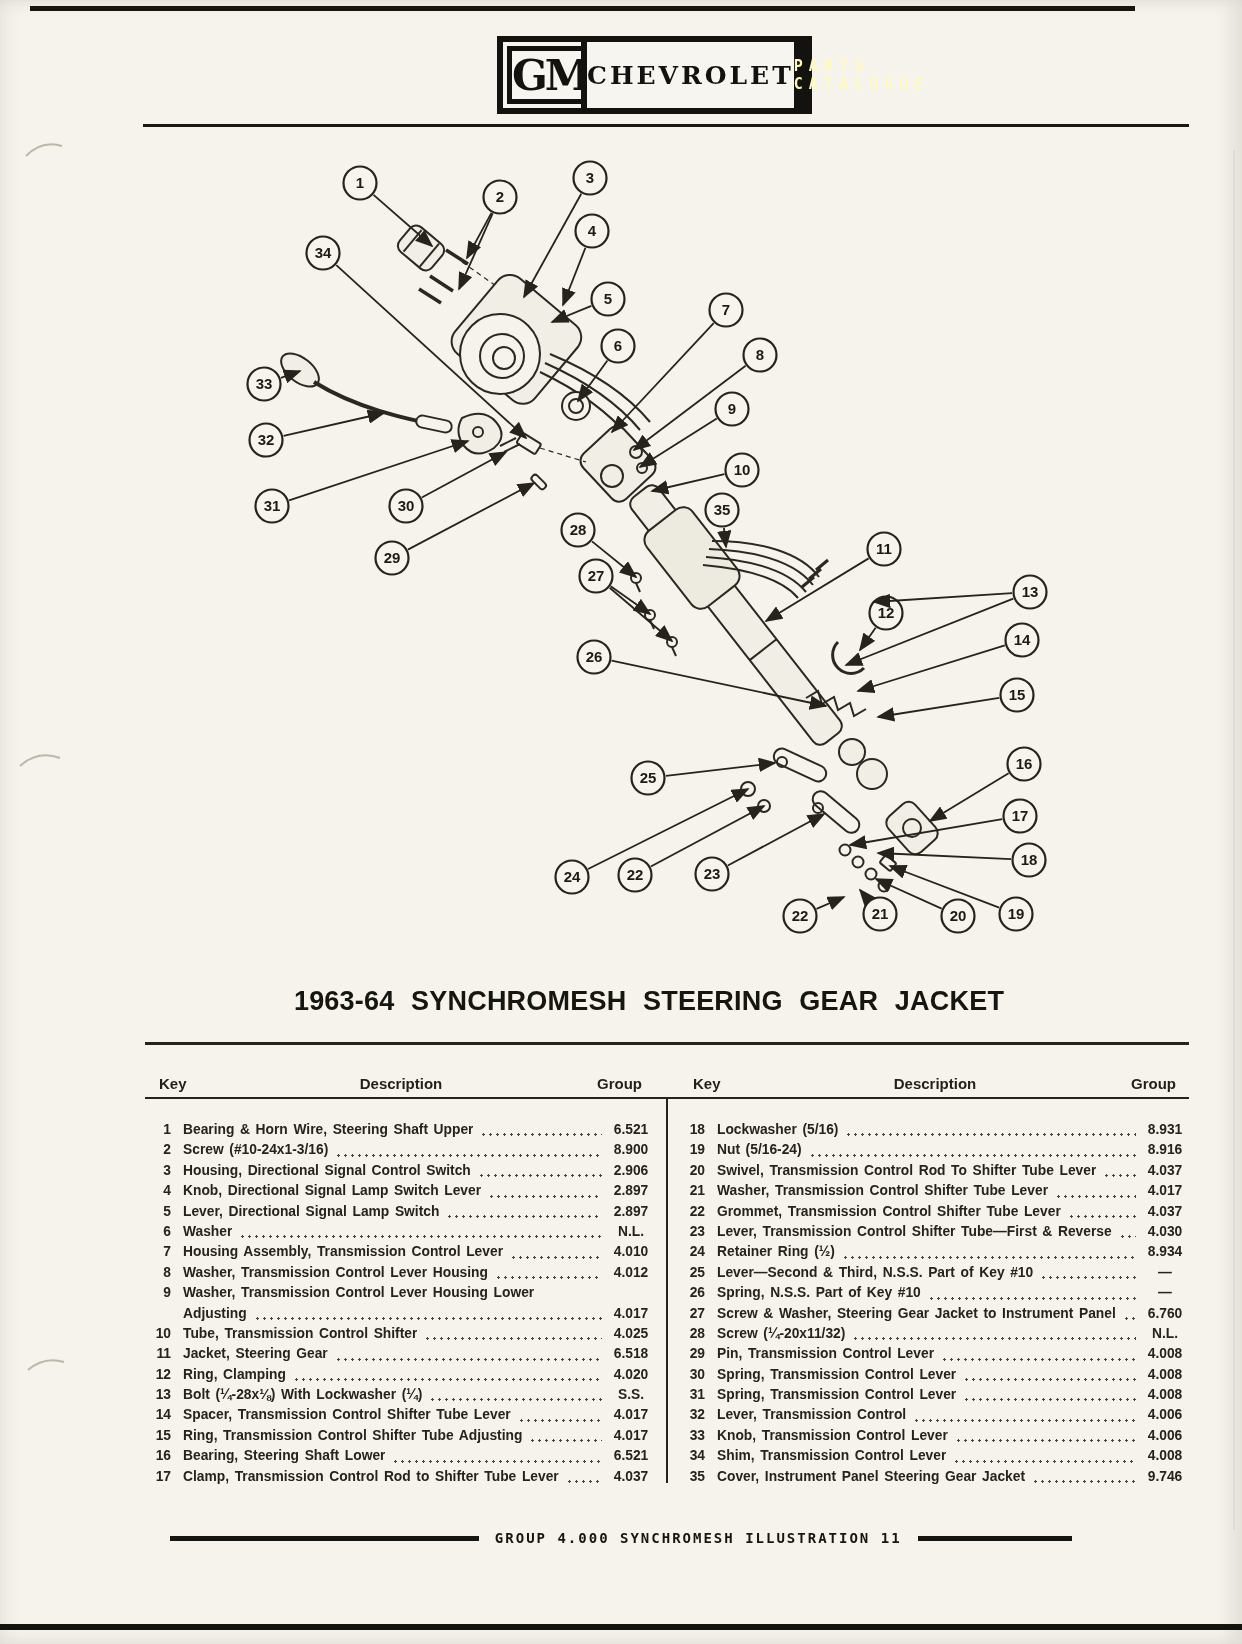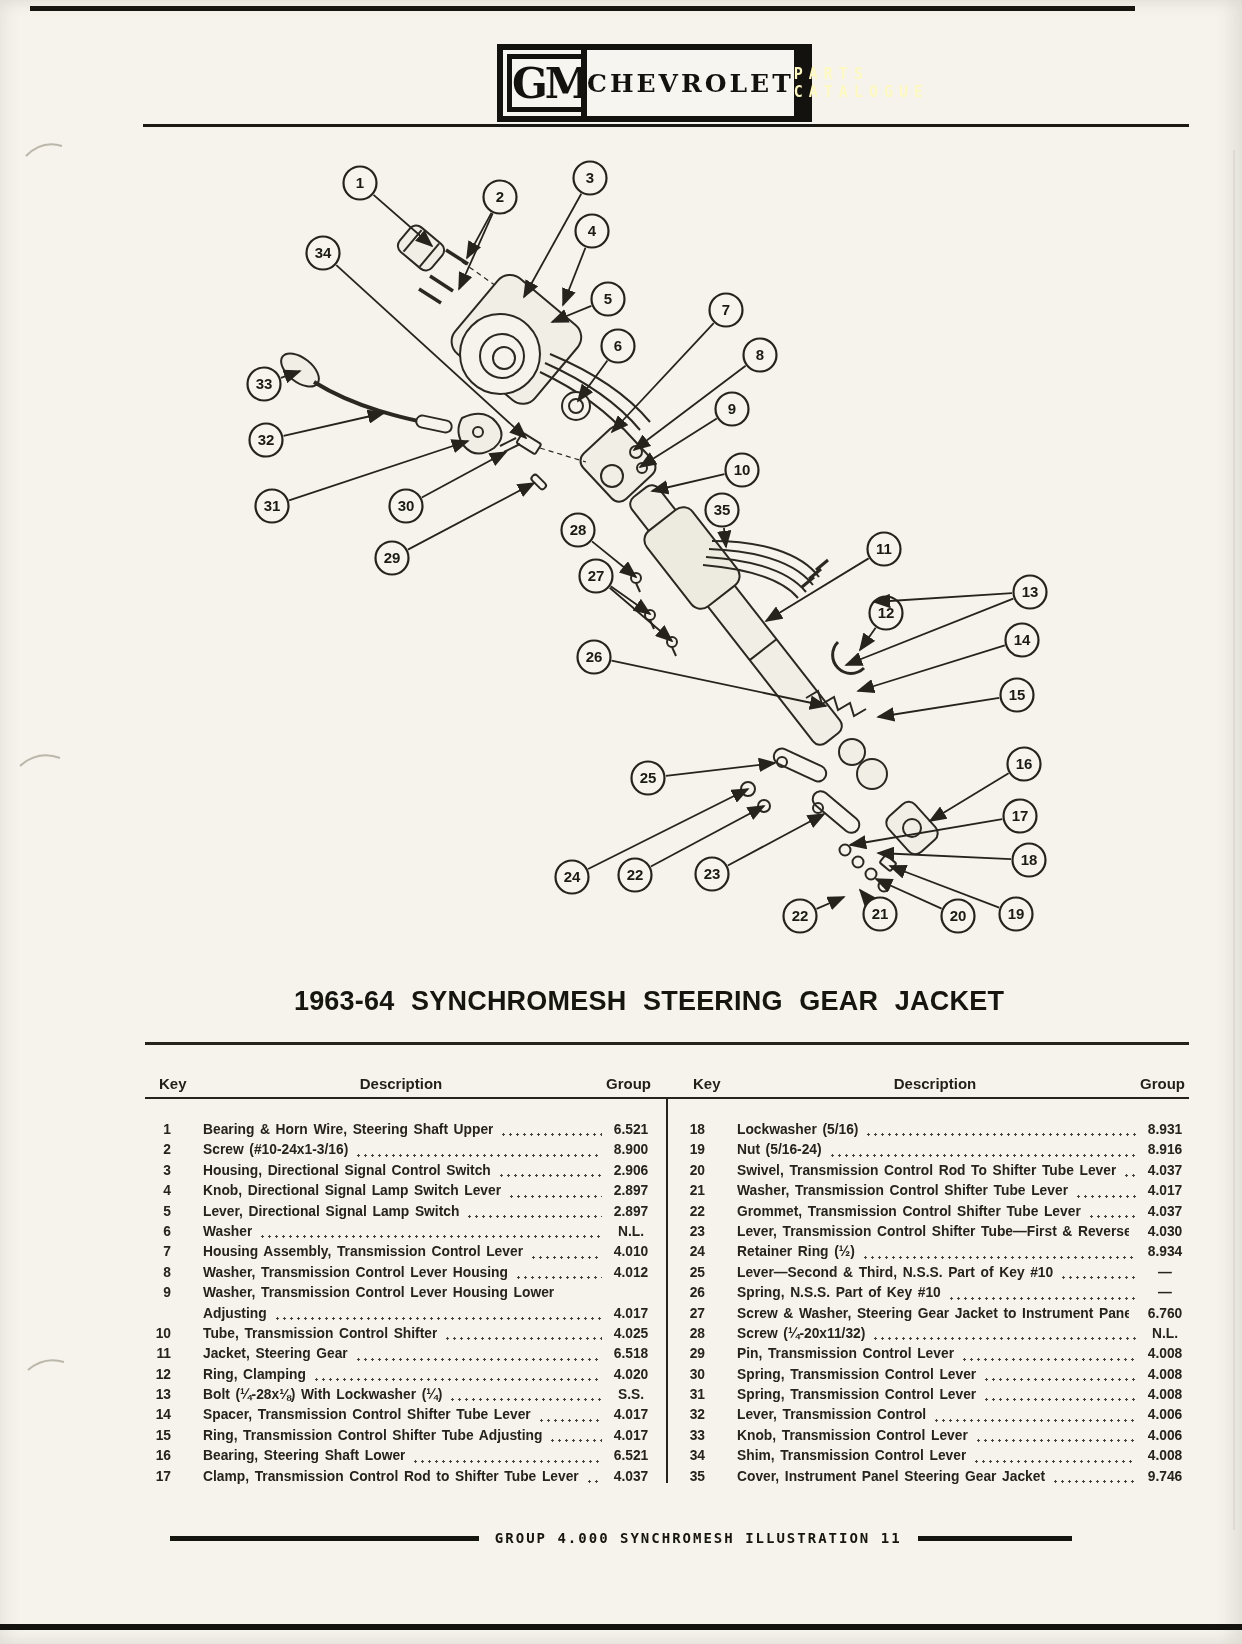--- a/index.html
+++ b/index.html
@@ -16,7 +16,7 @@
   .top-rule{left:30px; top:6px; width:1105px; height:5px; background:#17150f;}
   .bottom-rule{left:0; top:1624px; width:1242px; height:6px; background:#15130f;}
   
-  .logo{left:497px; top:44px; width:315px; height:78px; background:#14120f;
+  .logo{left:497px; top:36px; width:315px; height:78px; background:#14120f;
         display:flex; gap:6px; padding:6px; box-sizing:border-box;}
   .gm-box{background:#f7f5ef; width:78px; padding:4px; box-sizing:border-box; display:flex;}
   .gm-inner{border:5px solid #14120f; flex:1; display:flex; align-items:center; justify-content:center;

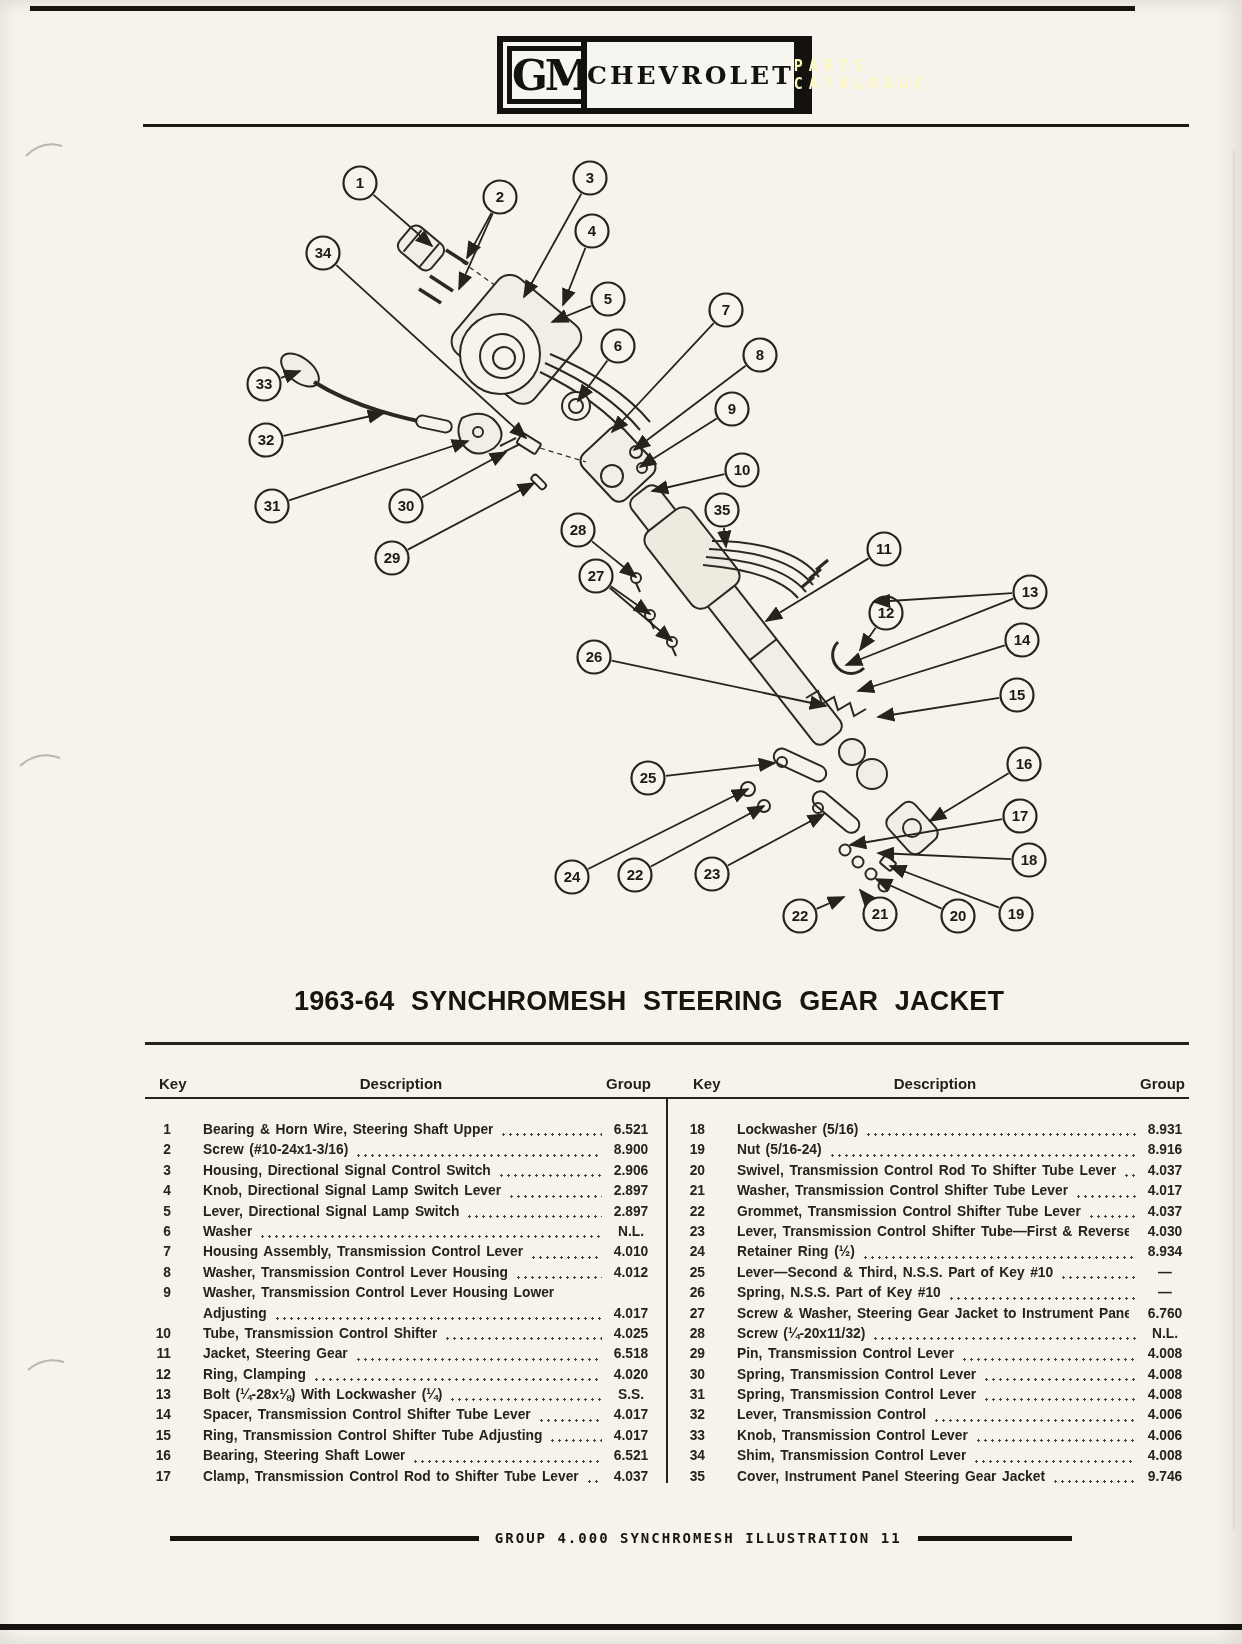--- a/index.html
+++ b/index.html
@@ -47,7 +47,7 @@
   .hrow{display:flex; align-items:center; height:52px; font-size:15px; font-weight:bold; color:#221f19;}
   .h-key{width:60px; padding-left:14px; box-sizing:border-box;}
   .h-desc{flex:1; text-align:center;}
-  .h-group{width:58px; text-align:right; padding-right:4px; box-sizing:border-box;}
+  .h-group{width:58px; padding-right:4px; box-sizing:border-box;}
   .rows{padding-top:9px;}
   .prow{display:flex; align-items:baseline; height:20.4px; font-size:13.8px; font-weight:bold;
         color:#26231d; word-spacing:1.8px; line-height:20.4px;}

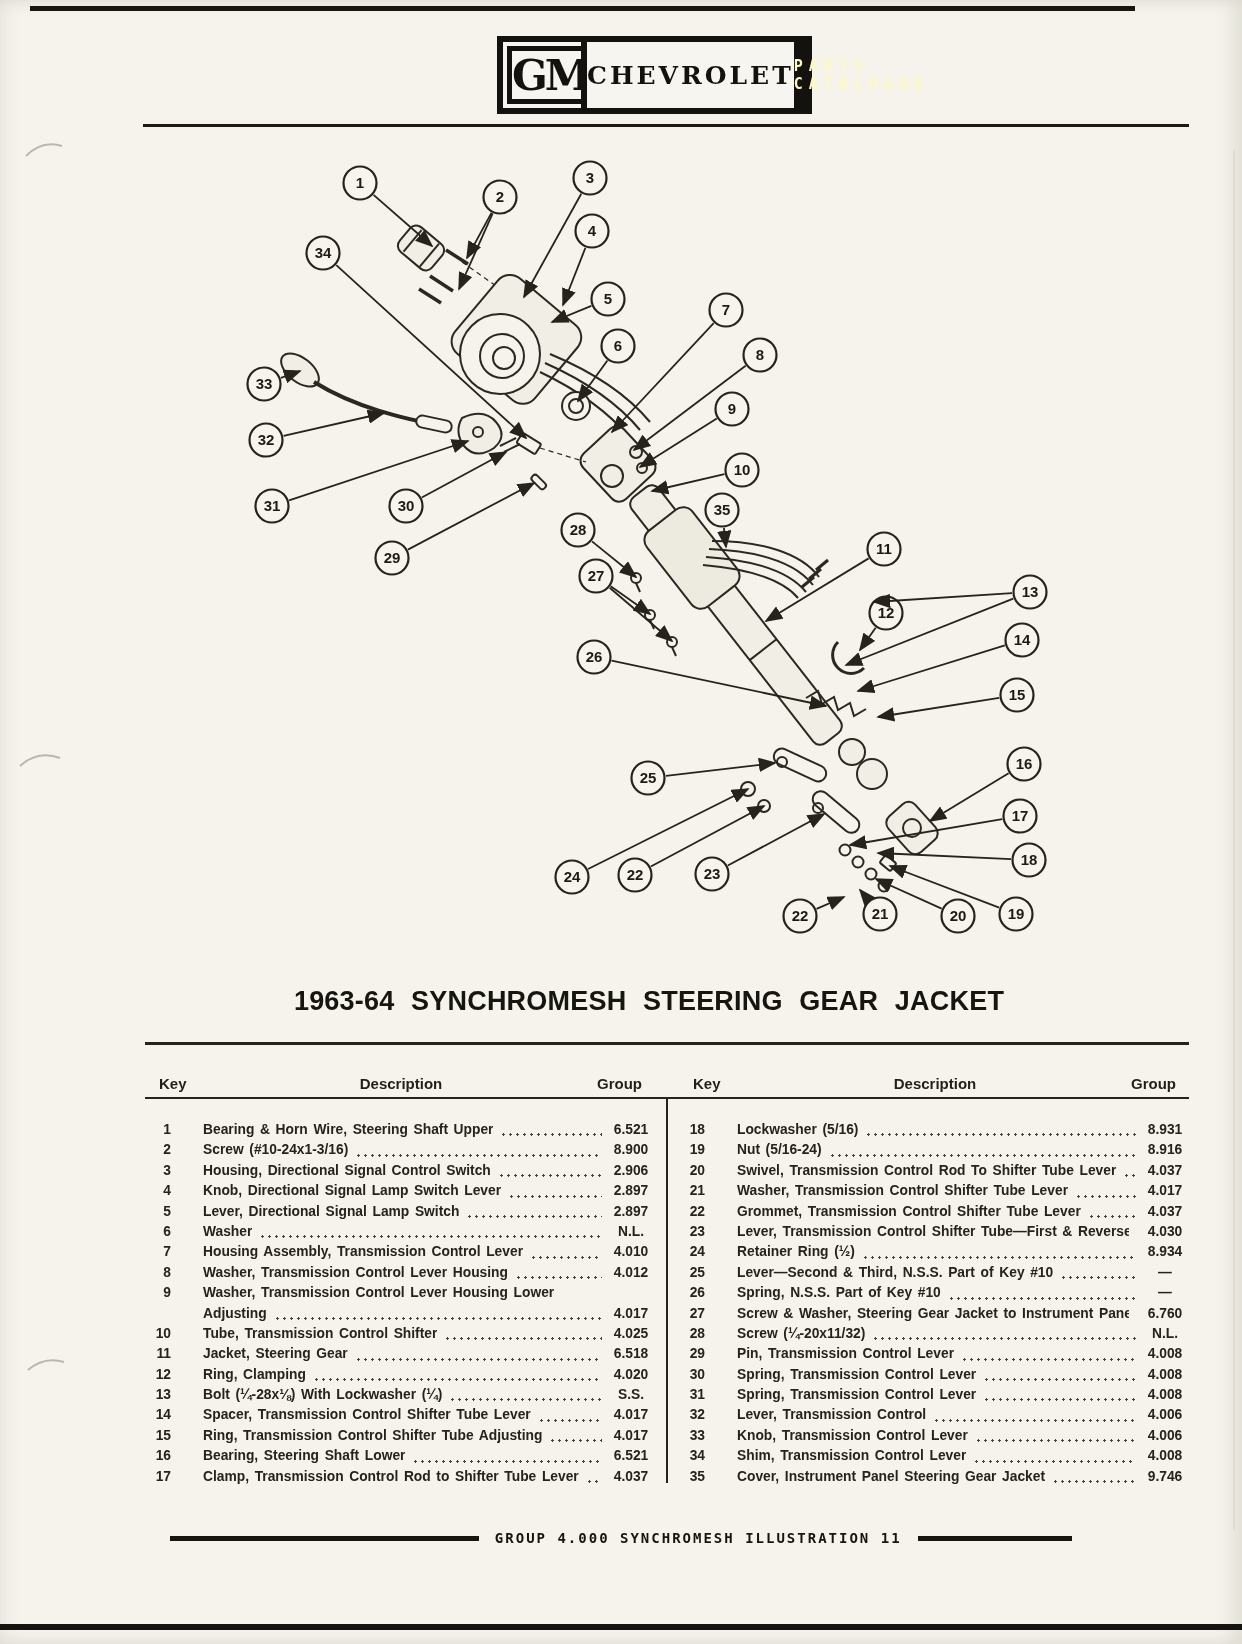--- a/index.html
+++ b/index.html
@@ -52,7 +52,7 @@
   .prow{display:flex; align-items:baseline; height:20.4px; font-size:13.8px; font-weight:bold;
         color:#26231d; word-spacing:1.8px; line-height:20.4px;}
   .pkey{width:26px; text-align:right; padding-right:12px; flex:0 0 auto;}
-  .pdesc{white-space:nowrap; flex:0 1 auto; min-width:0; overflow:hidden;margin-left:20px;}
+  .pdesc{white-space:nowrap; flex:0 1 auto; min-width:0; overflow:hidden;}
   .pleader{flex:1 1 0; min-width:0; height:12px; align-self:flex-end; margin:0 5px 4px 7px;
         background:radial-gradient(circle,#46423a 1.05px,transparent 1.35px) left bottom/7px 3px repeat-x;}
   .pleader.off{background:none;}

